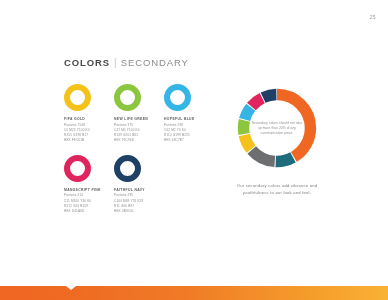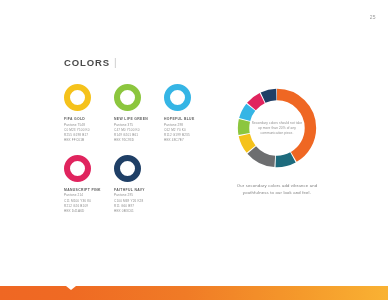--- a/index.html
+++ b/index.html
@@ -103,6 +103,7 @@
   <div class="header">
     <span class="h-strong">COLORS</span>
     <span class="h-div">|</span>
+    <span class="h-light">SECONDARY</span>
   </div>
 
   <div class="swatch-grid">

